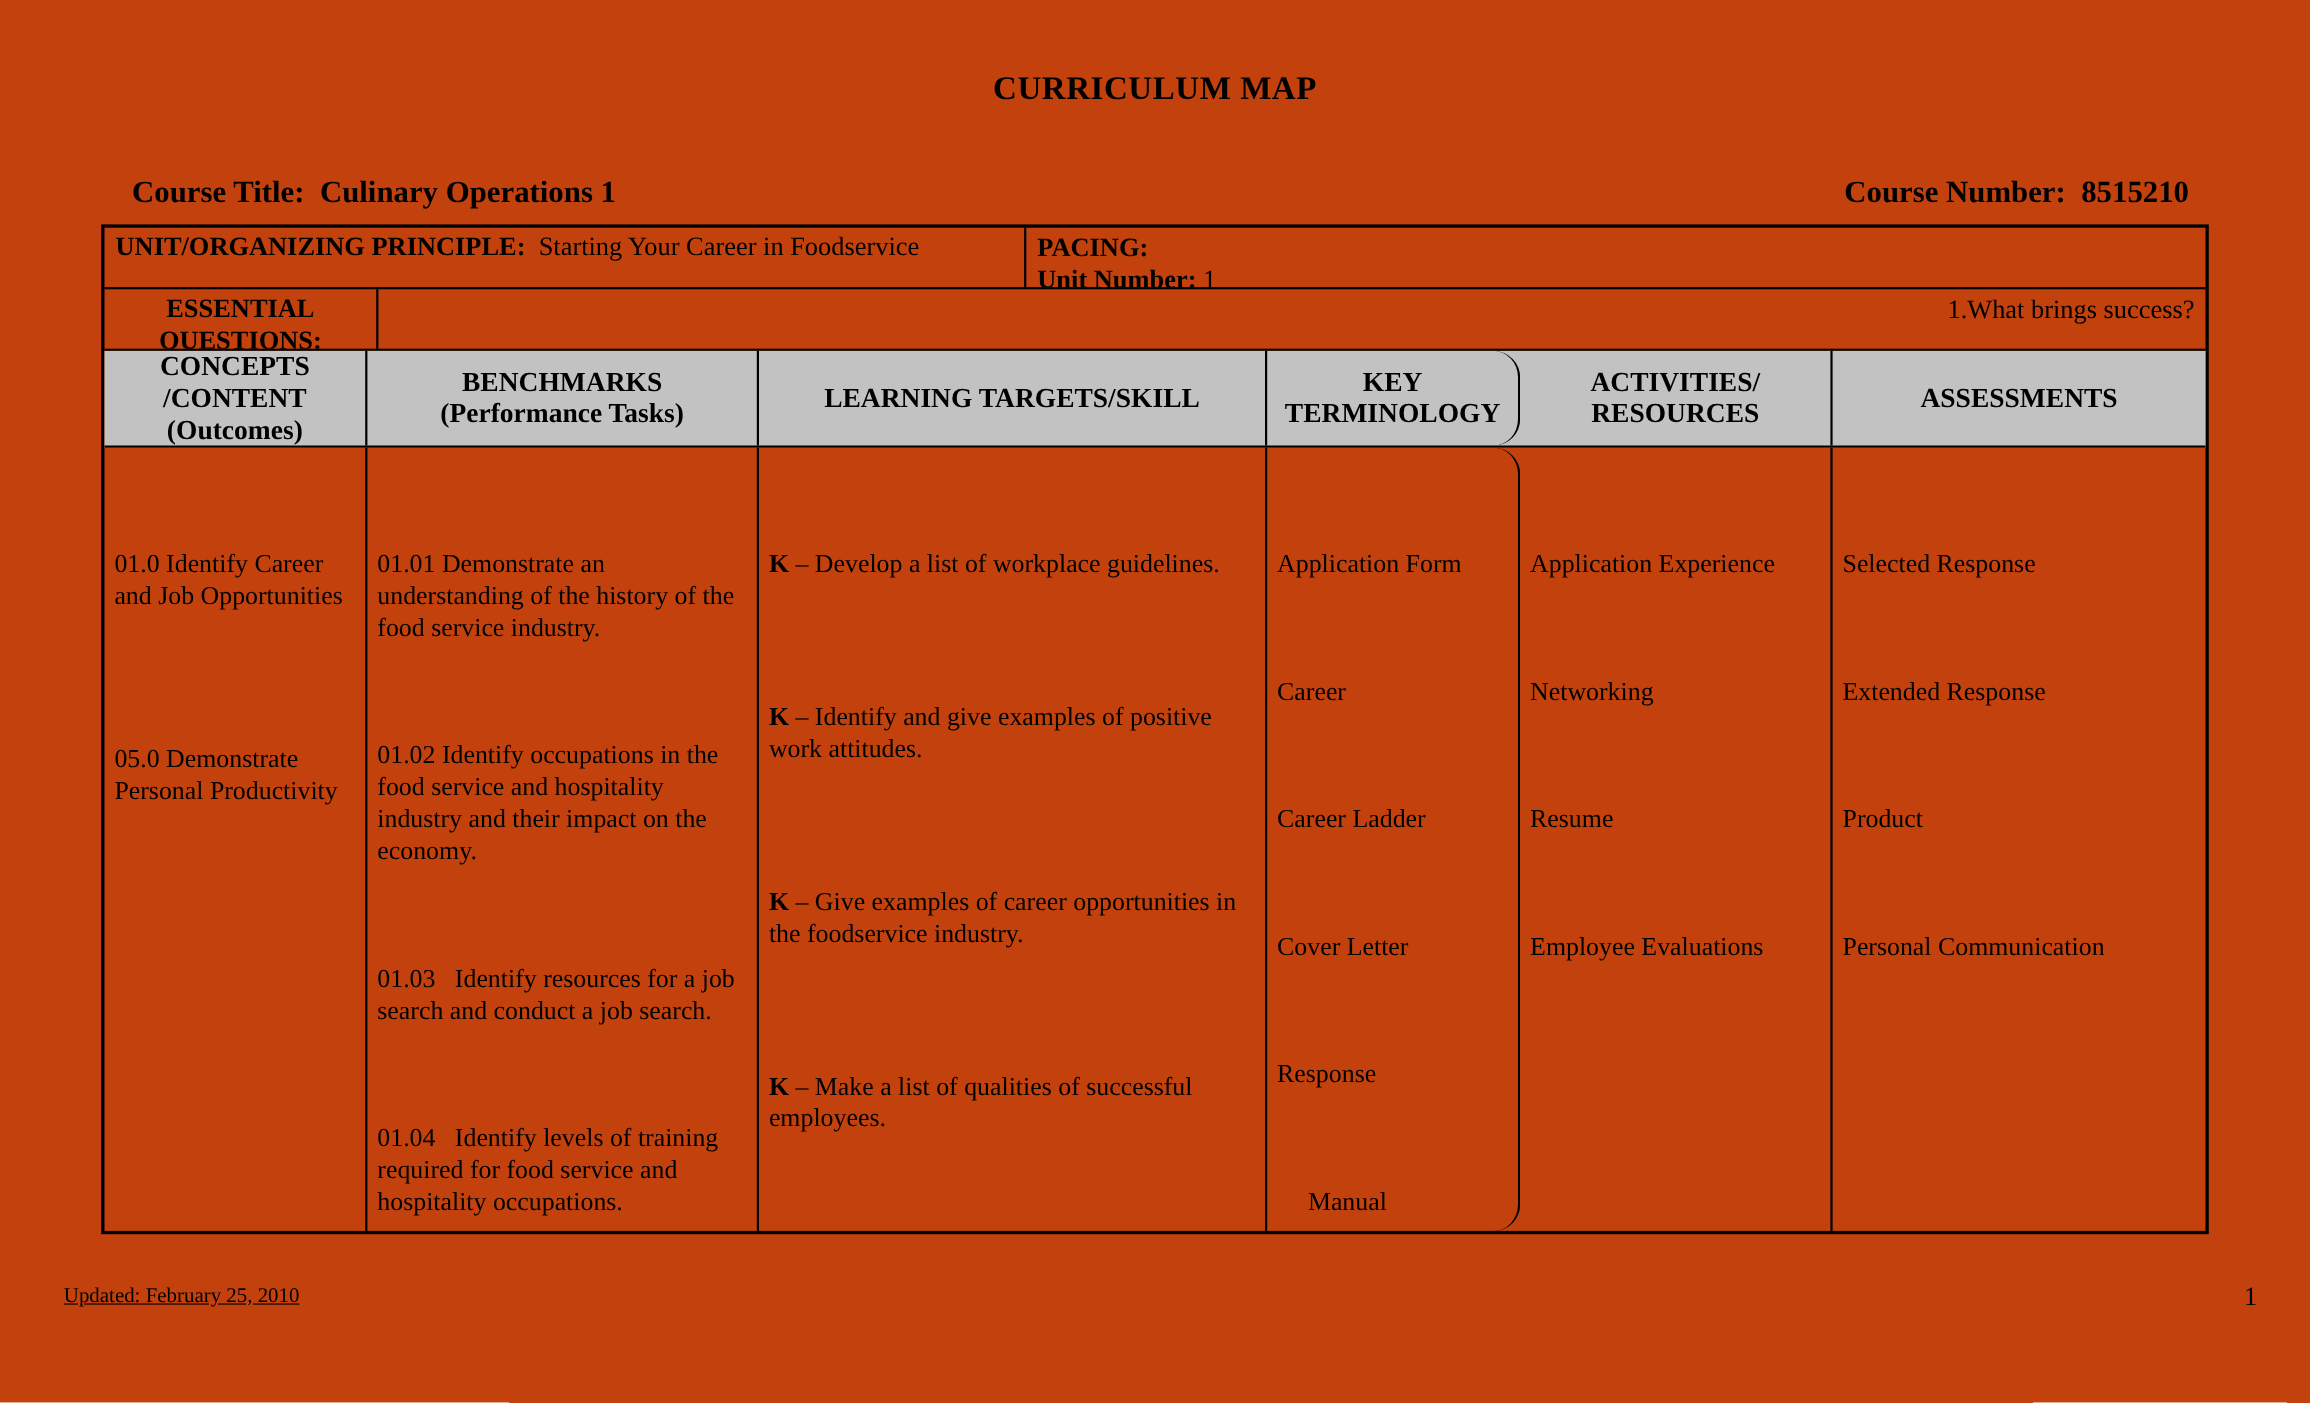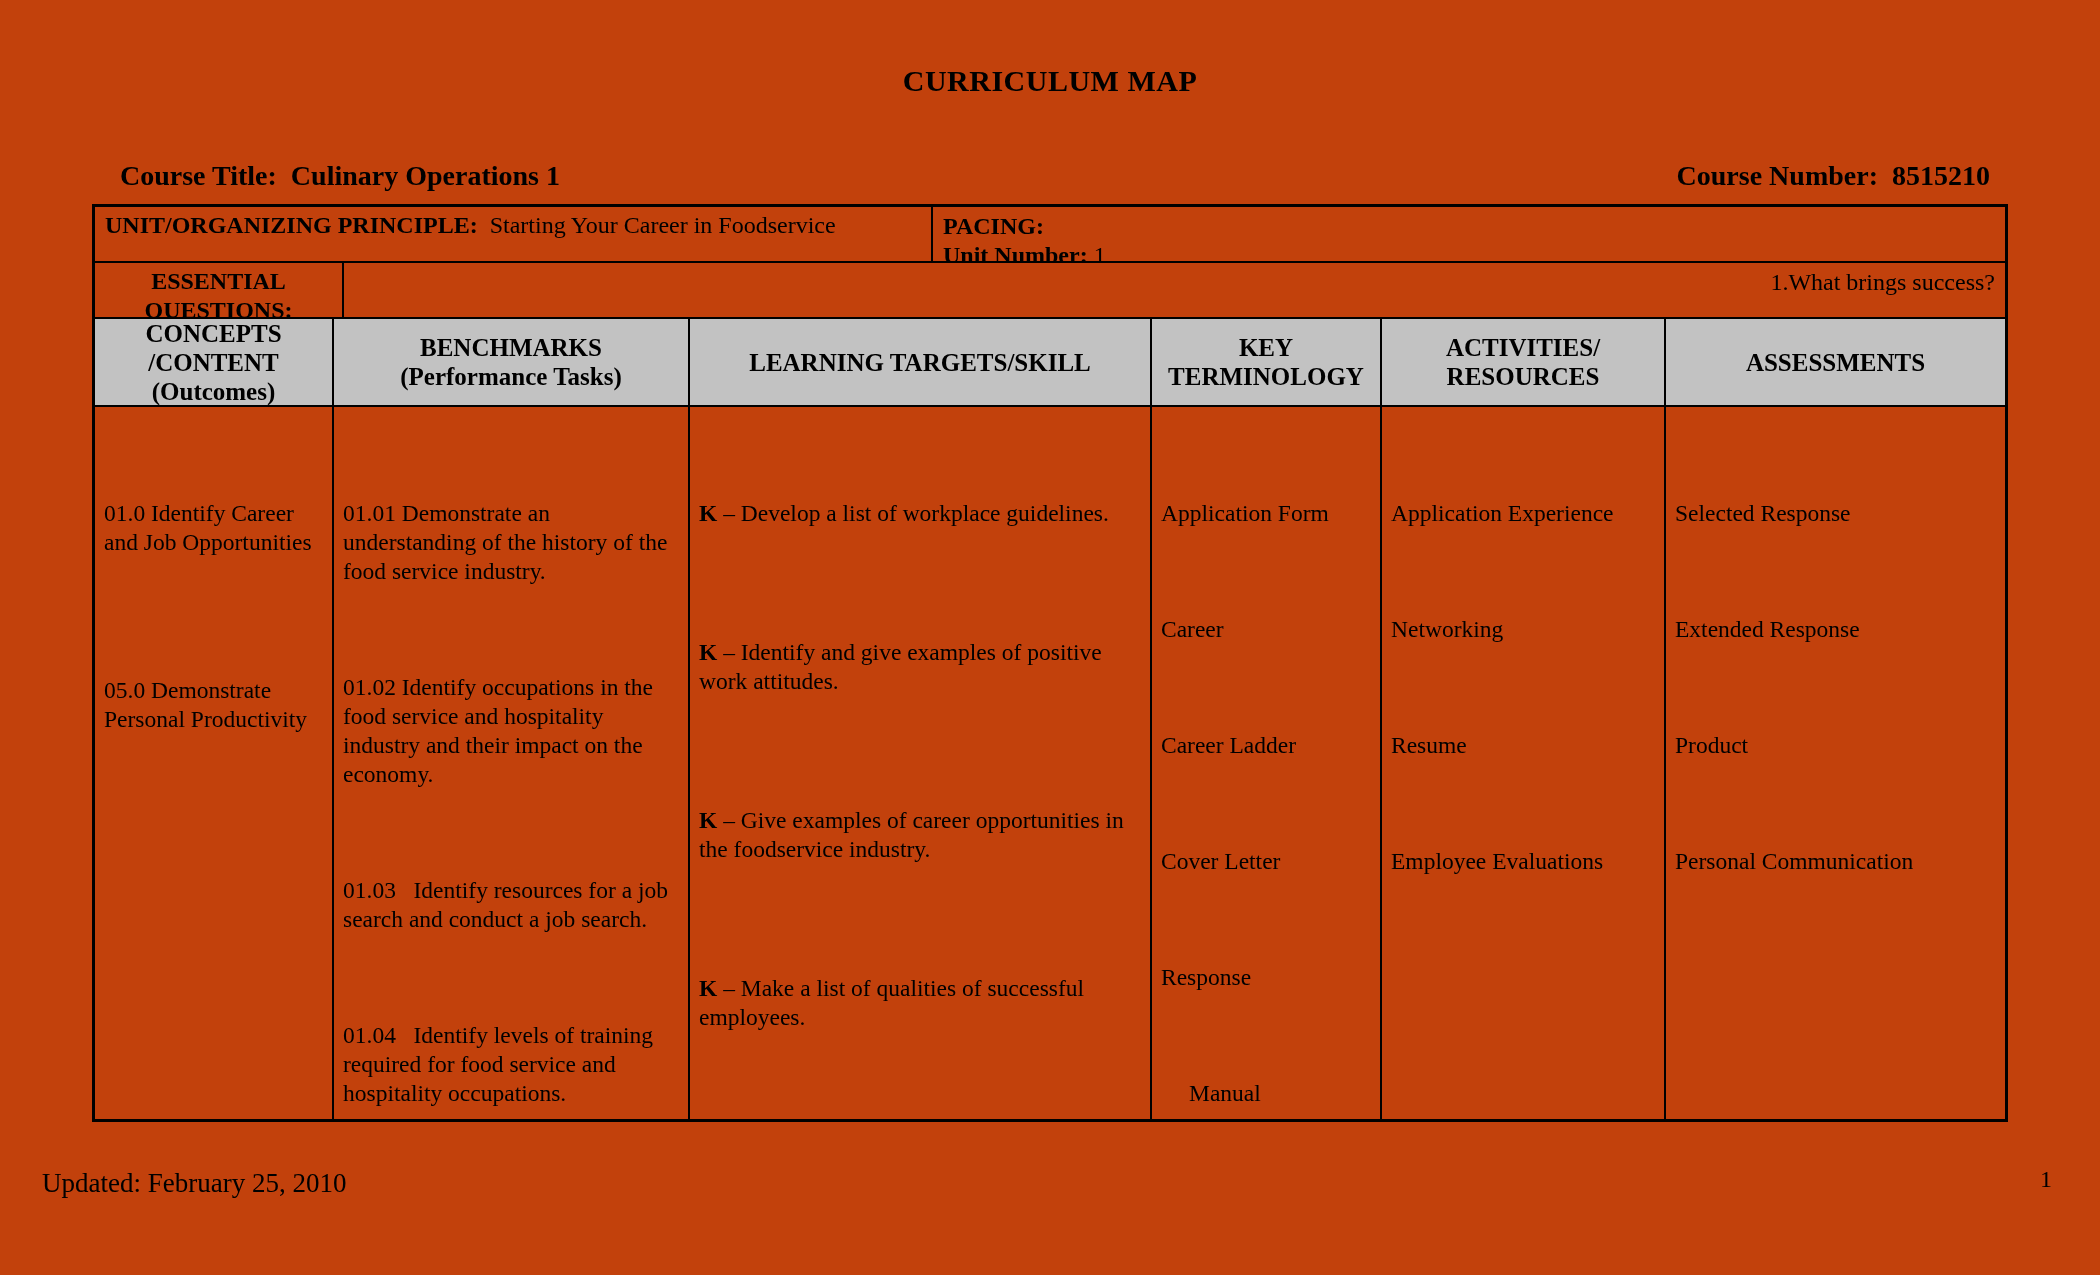--- a/index.html
+++ b/index.html
@@ -63,7 +63,7 @@
   .col-1{width:239px;font-family:Liberation Serif, serif;}
   .col-2{width:356px;}
   .col-3{width:462px;}
-  .col-4{width:230px;}
+  .col-4{width:230px;border-radius:24px;}
   .col-5{width:284px;}
   .col-6{flex:1;}
   .concept-item + .concept-item{margin-top:32px;}

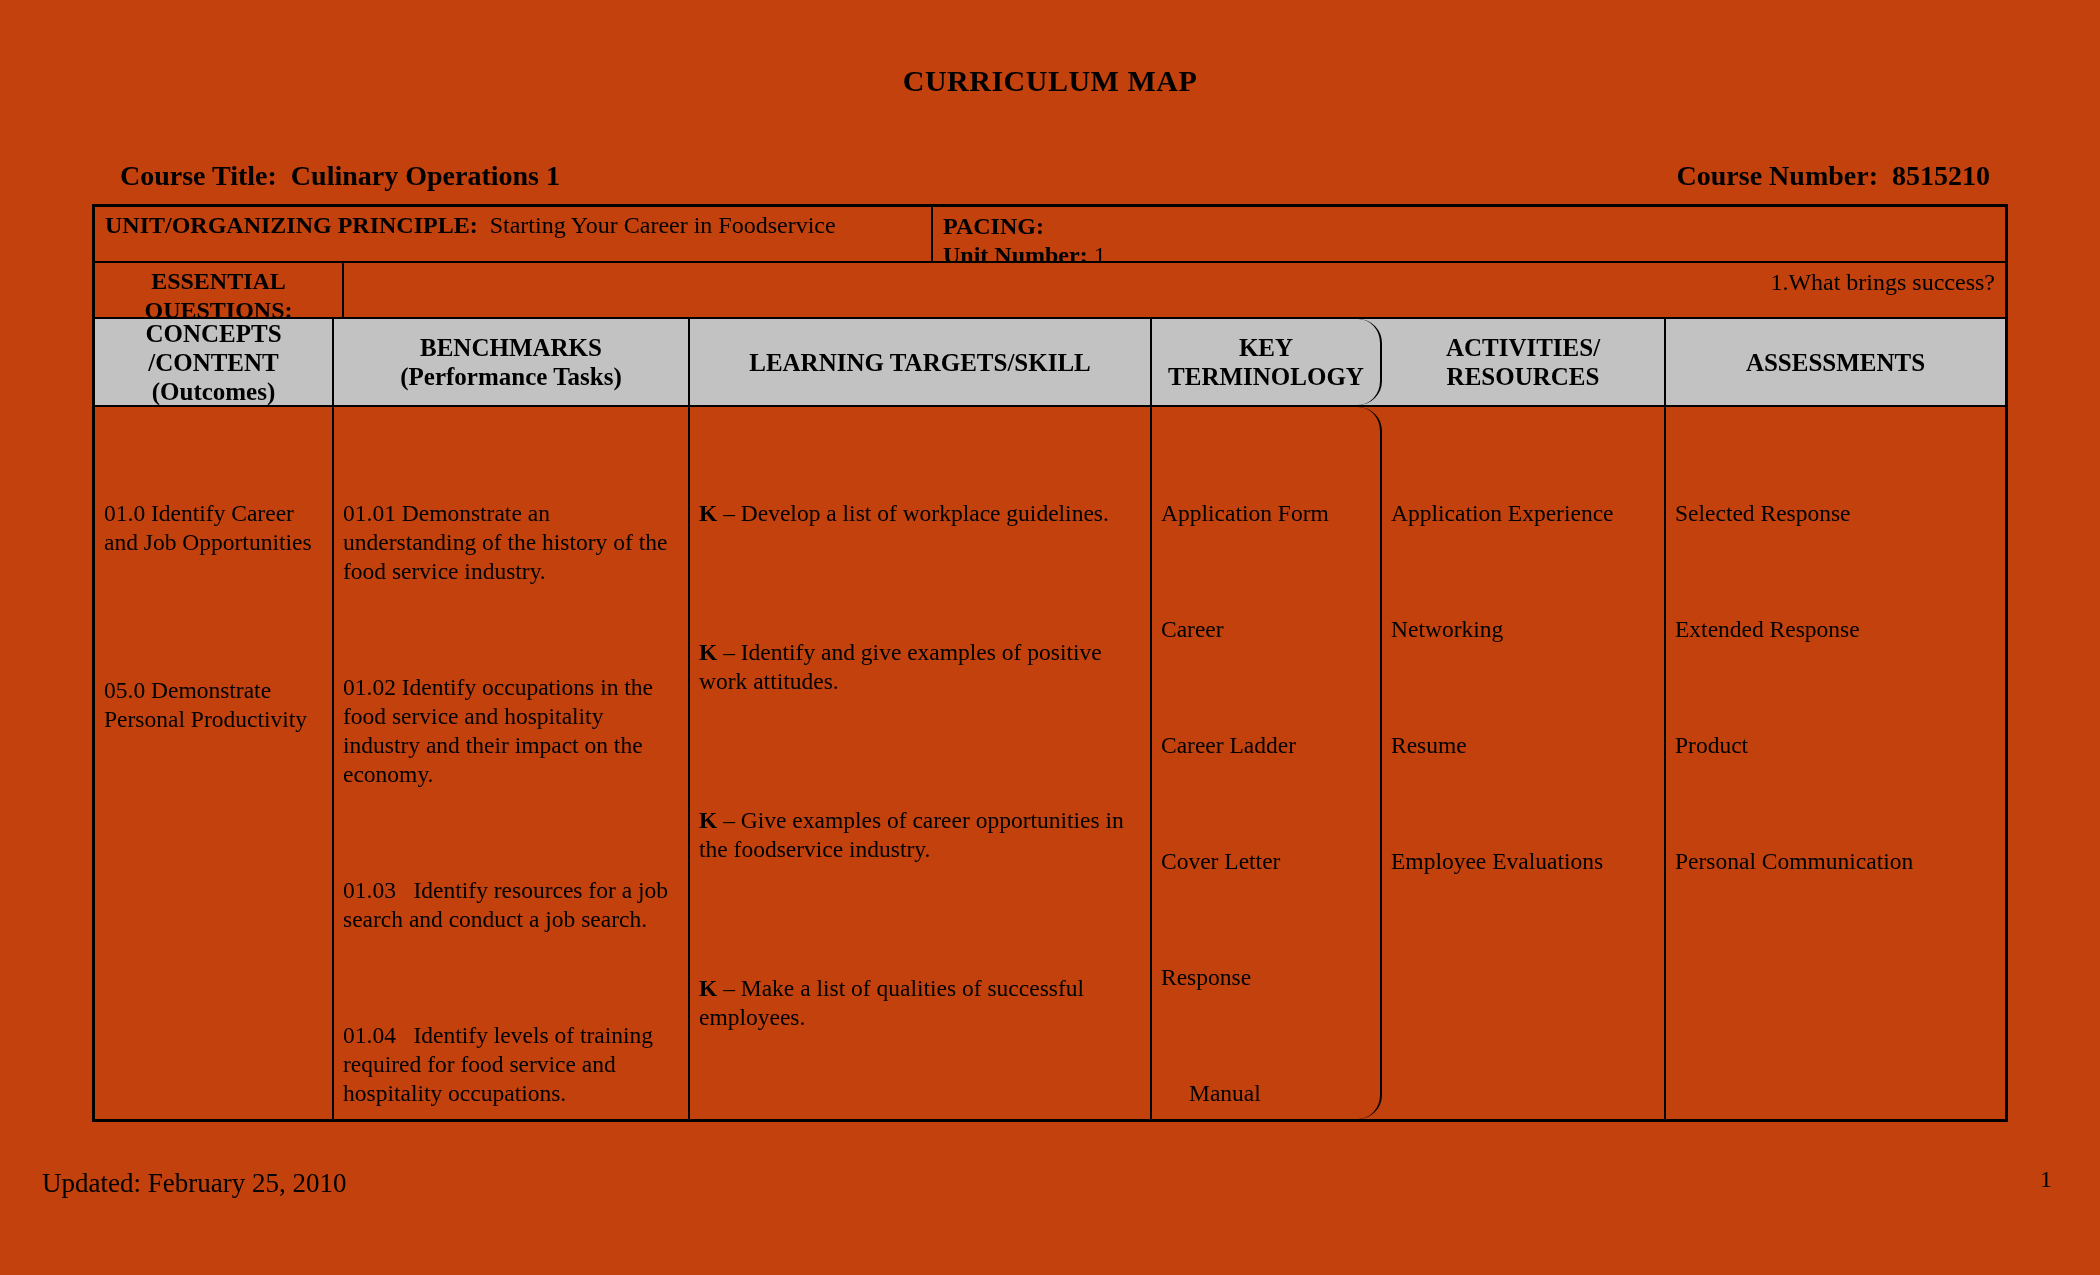--- a/index.html
+++ b/index.html
@@ -70,7 +70,7 @@
   .lt-item{margin-bottom:23px;}
   .lt-prefix{font-weight:bold;}
   .term-indent{padding-left:28px;}
-  .footer-updated{position:absolute;left:42px;top:1168px;font-size:27px;}
+  .footer-updated{position:absolute;left:58px;top:1168px;font-size:19px;text-decoration:underline;}
   .footer-page{position:absolute;right:48px;top:1166px;font-size:24px;}
 </style>
 </head>

